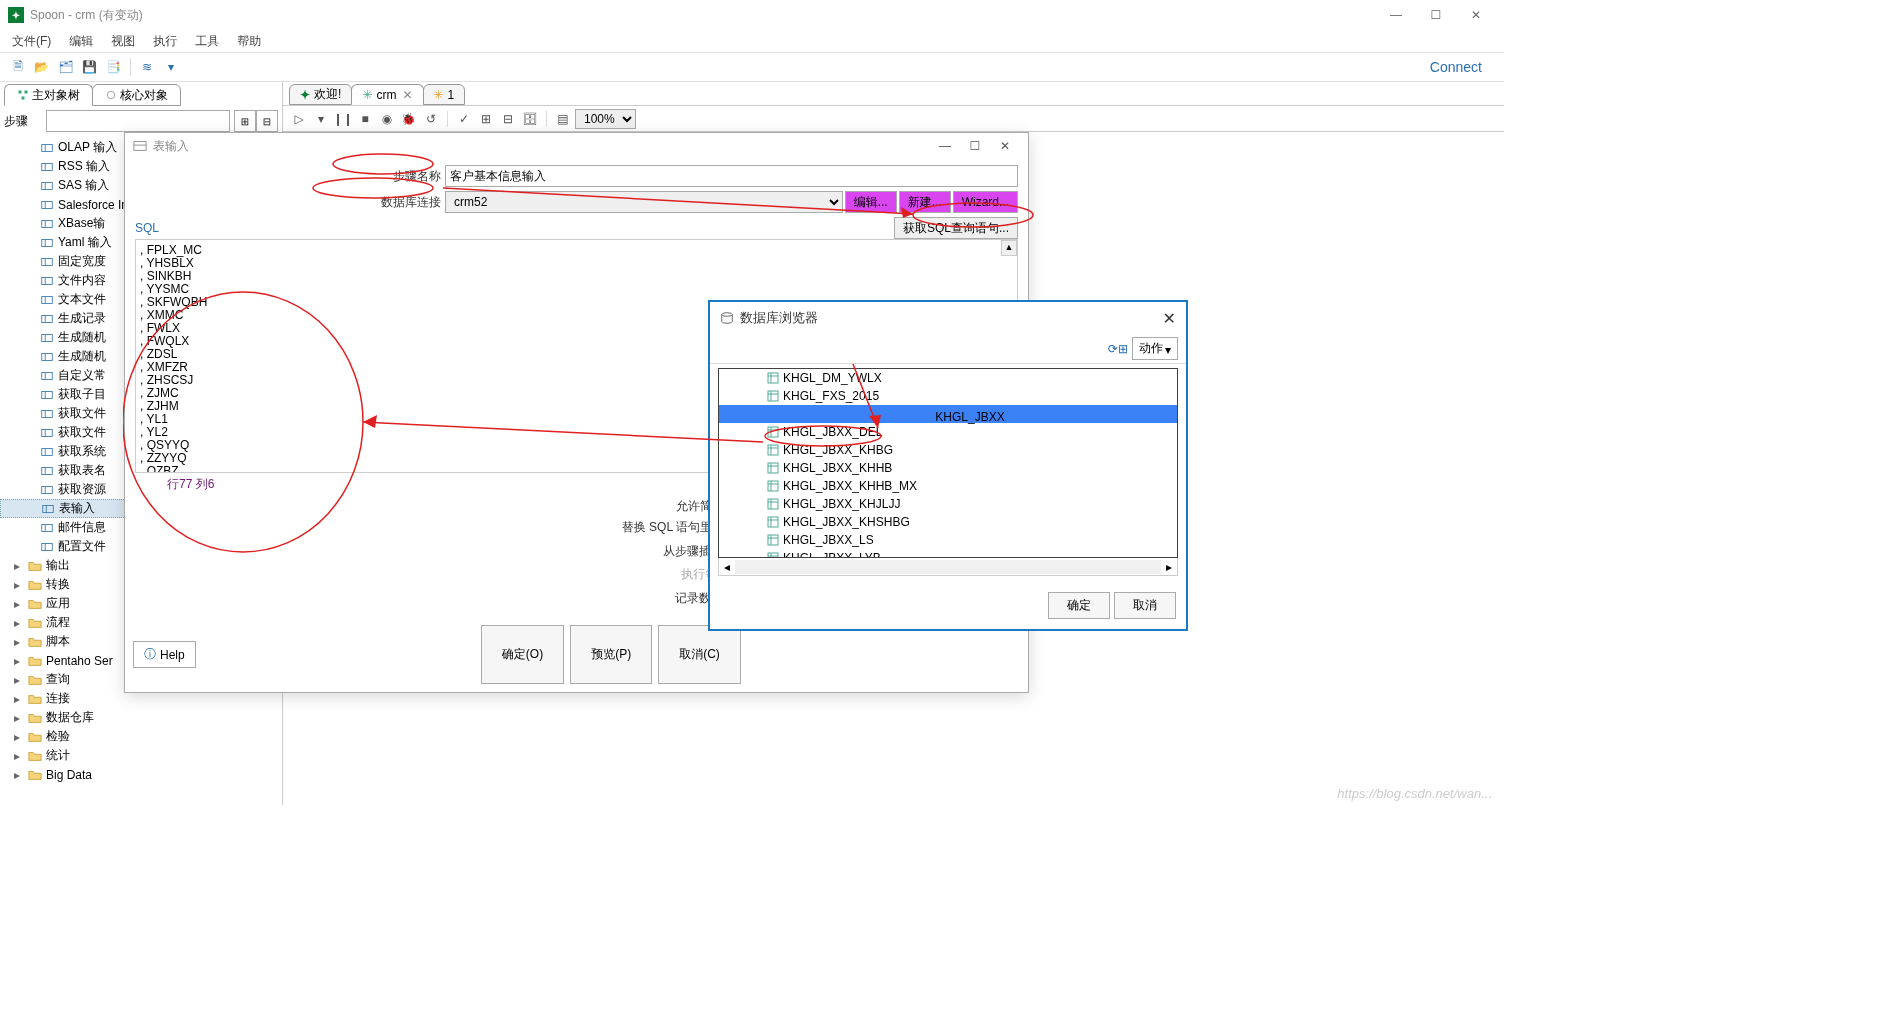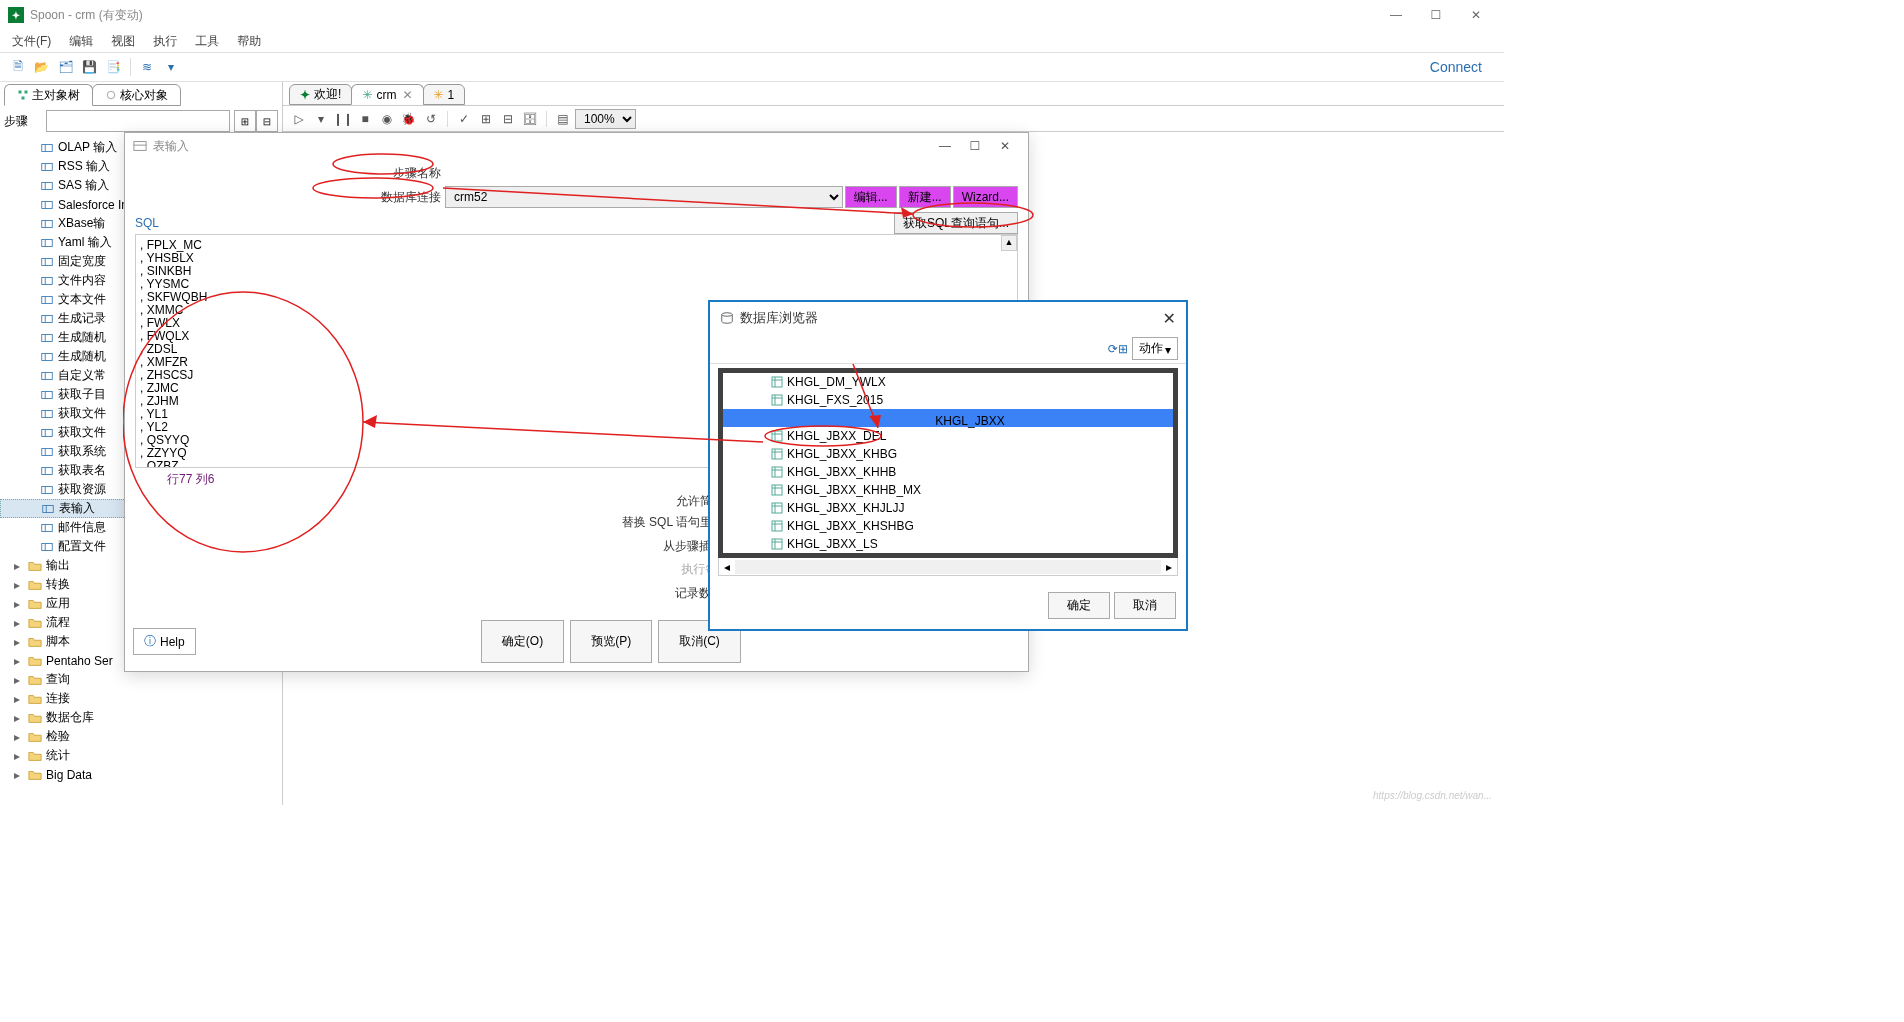--- a/index.html
+++ b/index.html
@@ -461,6 +461,7 @@
       <div class="dlg-body">
         <div class="form-row">
           <span class="flbl">步骤名称</span>
+          <input type="text" value="客户基本信息输入" style="">
         </div>
         <div class="form-row">
           <span class="flbl">数据库连接</span>

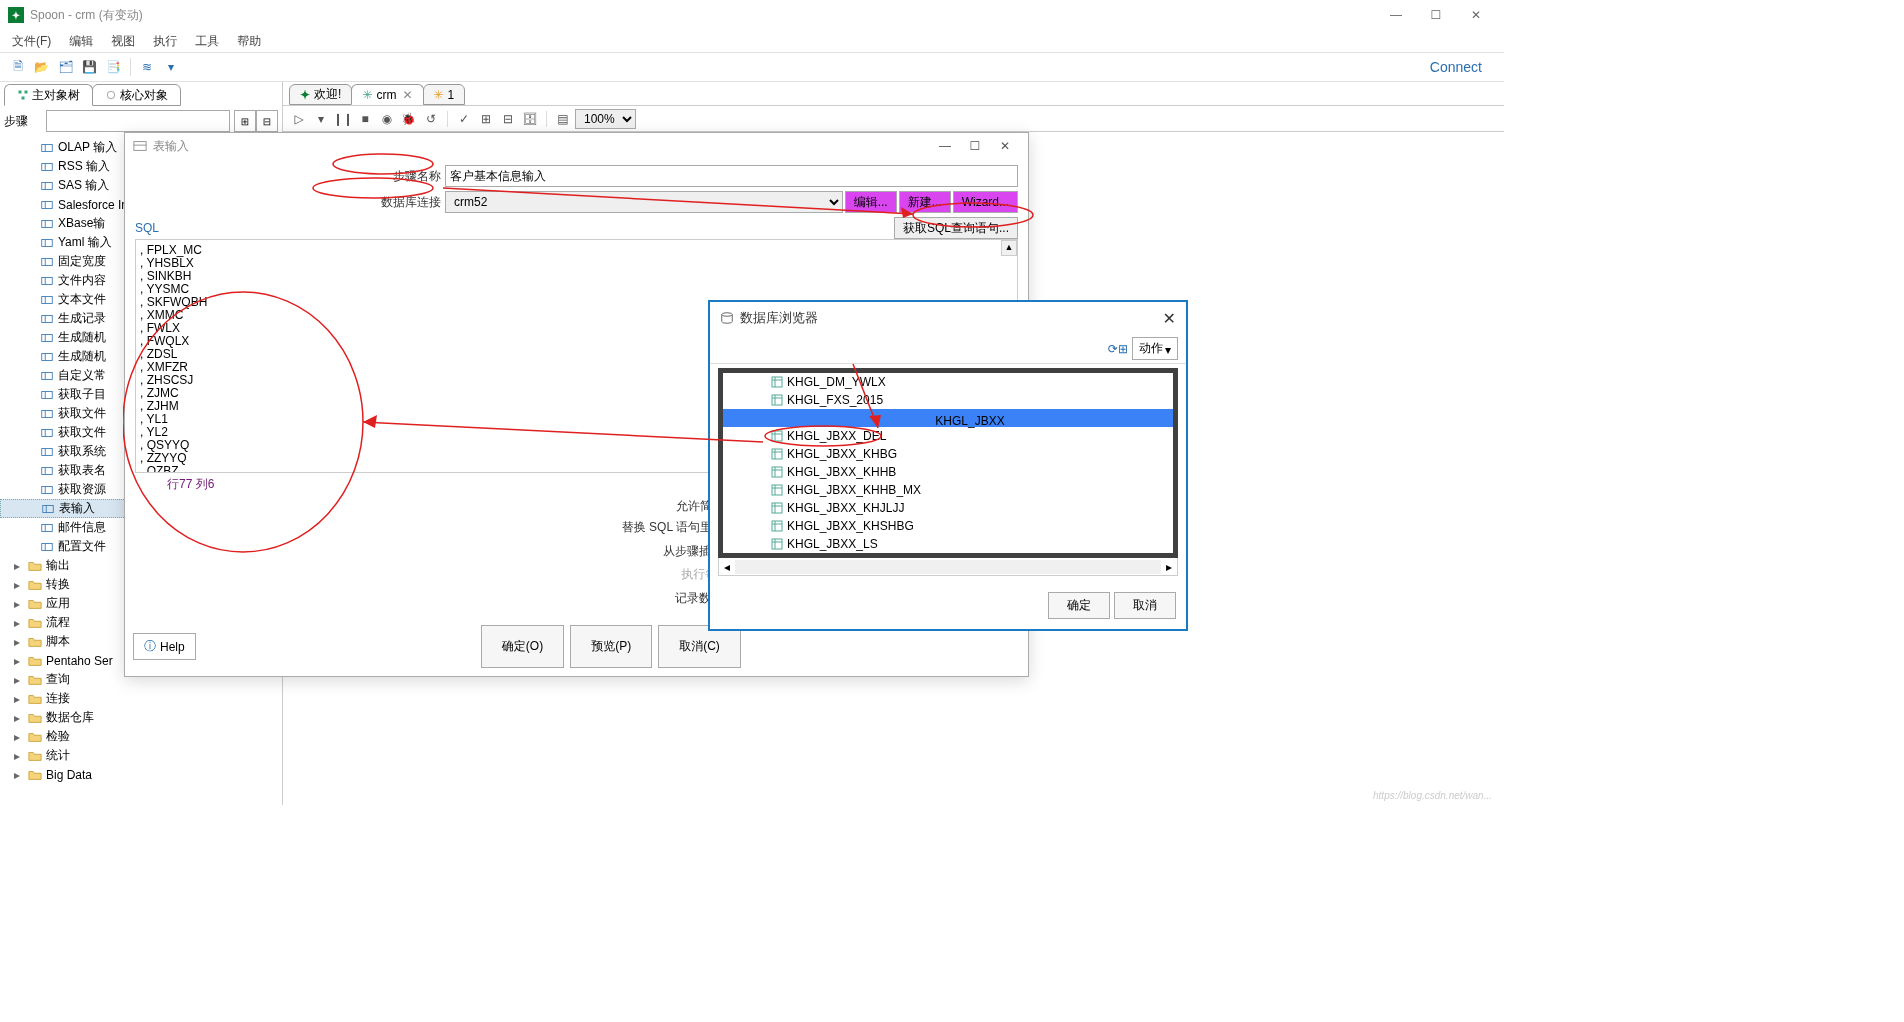--- a/index.html
+++ b/index.html
@@ -90,7 +90,7 @@
 .db-title .x { font-size: 16px; color: #333; }
 .db-toolbar { height: 30px; display: flex; align-items: center; justify-content: flex-end; padding: 0 8px; border-bottom: 1px solid #ddd; gap: 4px; }
 .db-toolbar .action { border: 1px solid #aaa; padding: 2px 6px; display: flex; align-items: flex-end; gap: 2px; }
-.db-list { height: 190px; overflow: auto; border: 5px solid #404040; margin: 4px 8px 0 8px; position: relative; }
+.db-list { height: 190px; overflow: auto; border: 1px solid #404040; margin: 4px 8px 0 8px; position: relative; }
 .db-item { display: flex; align-items: center; padding: 1px 4px 1px 48px; height: 18px; gap: 4px; }
 .db-item.selected { background: #3b82f6; flex-direction: column; }
 .db-item svg { width: 12px; height: 12px; }

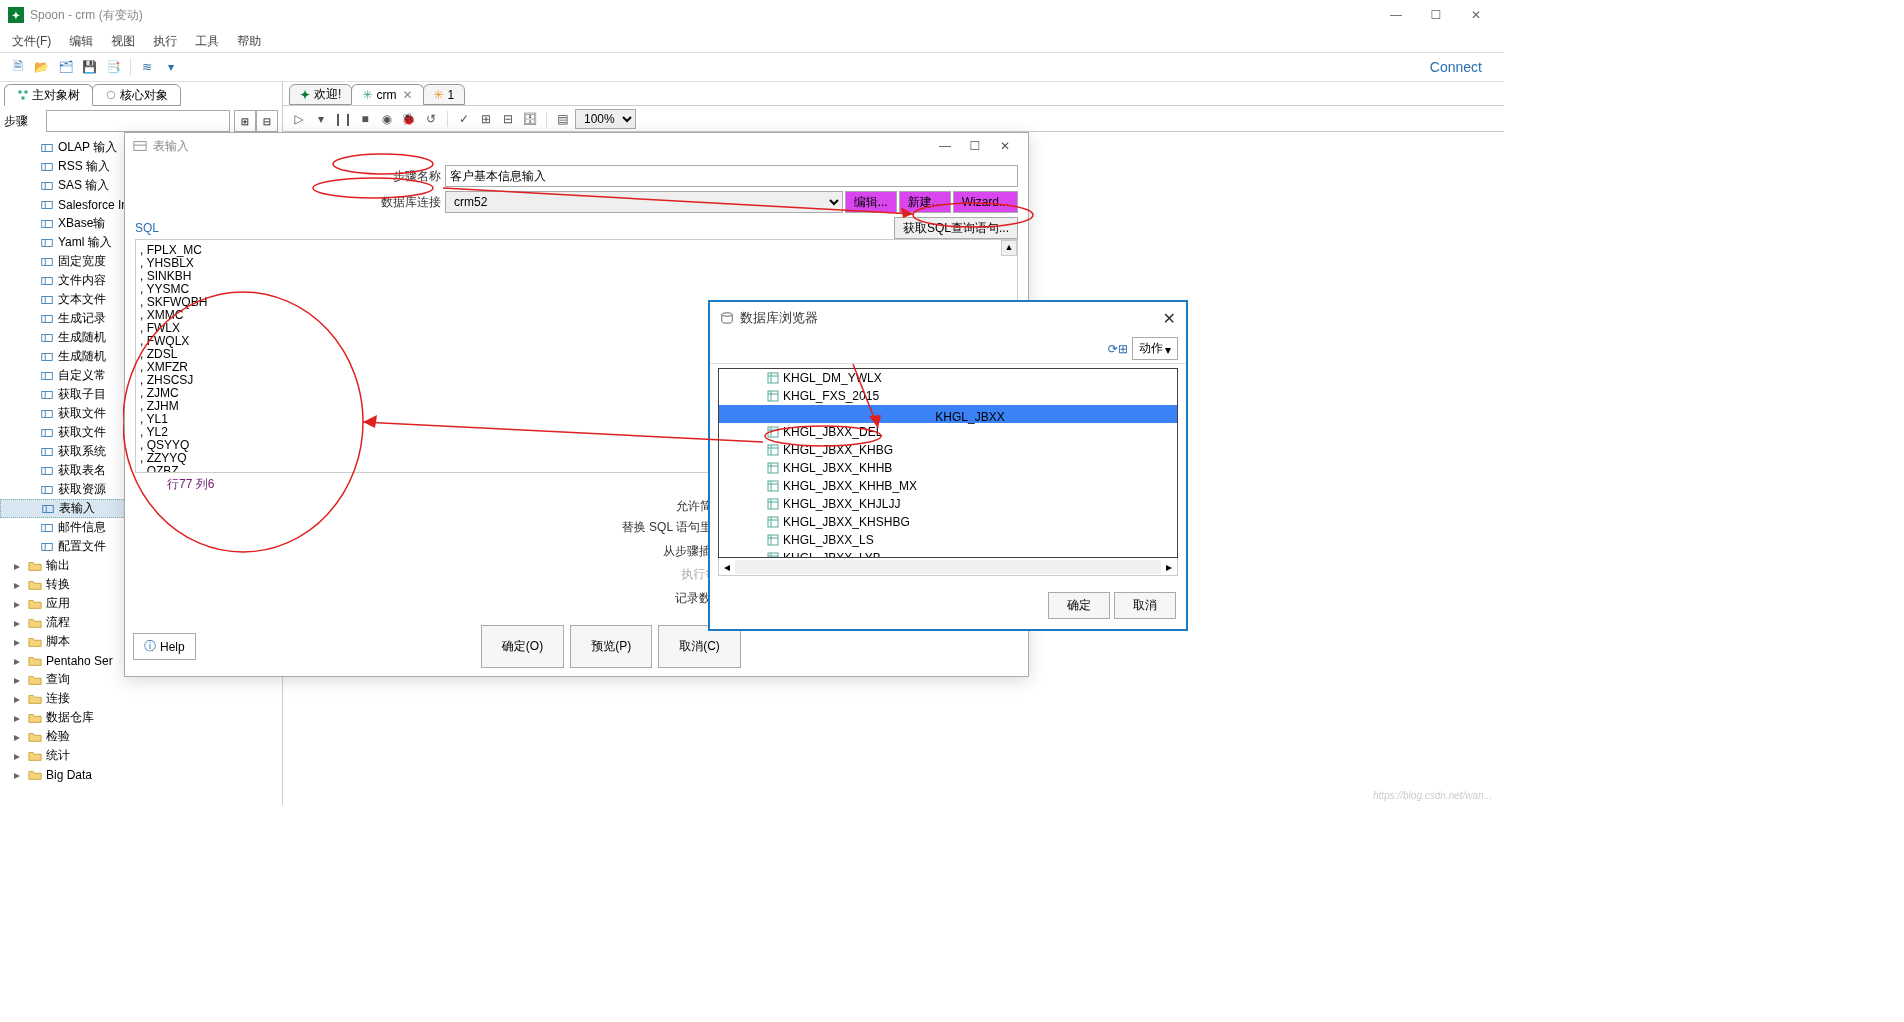--- a/index.html
+++ b/index.html
@@ -80,7 +80,7 @@
 .dlg-buttons { display: flex; align-items: center; padding: 8px; gap: 6px; }
 .dlg-buttons .help { border: 1px solid #aaa; padding: 4px 10px; display: flex; align-items: center; gap: 4px; }
 .dlg-buttons .spacer { flex: 1; }
-.dlg-buttons .btn { border: 1px solid #aaa; padding: 12px 20px; background: #f6f6f6; }
+.dlg-buttons .btn { border: 1px solid #aaa; padding: 20px 20px; background: #f6f6f6; }
 
 
 .db-dialog { position: absolute; border: 2px solid #1a7bc4; background: #fff; }

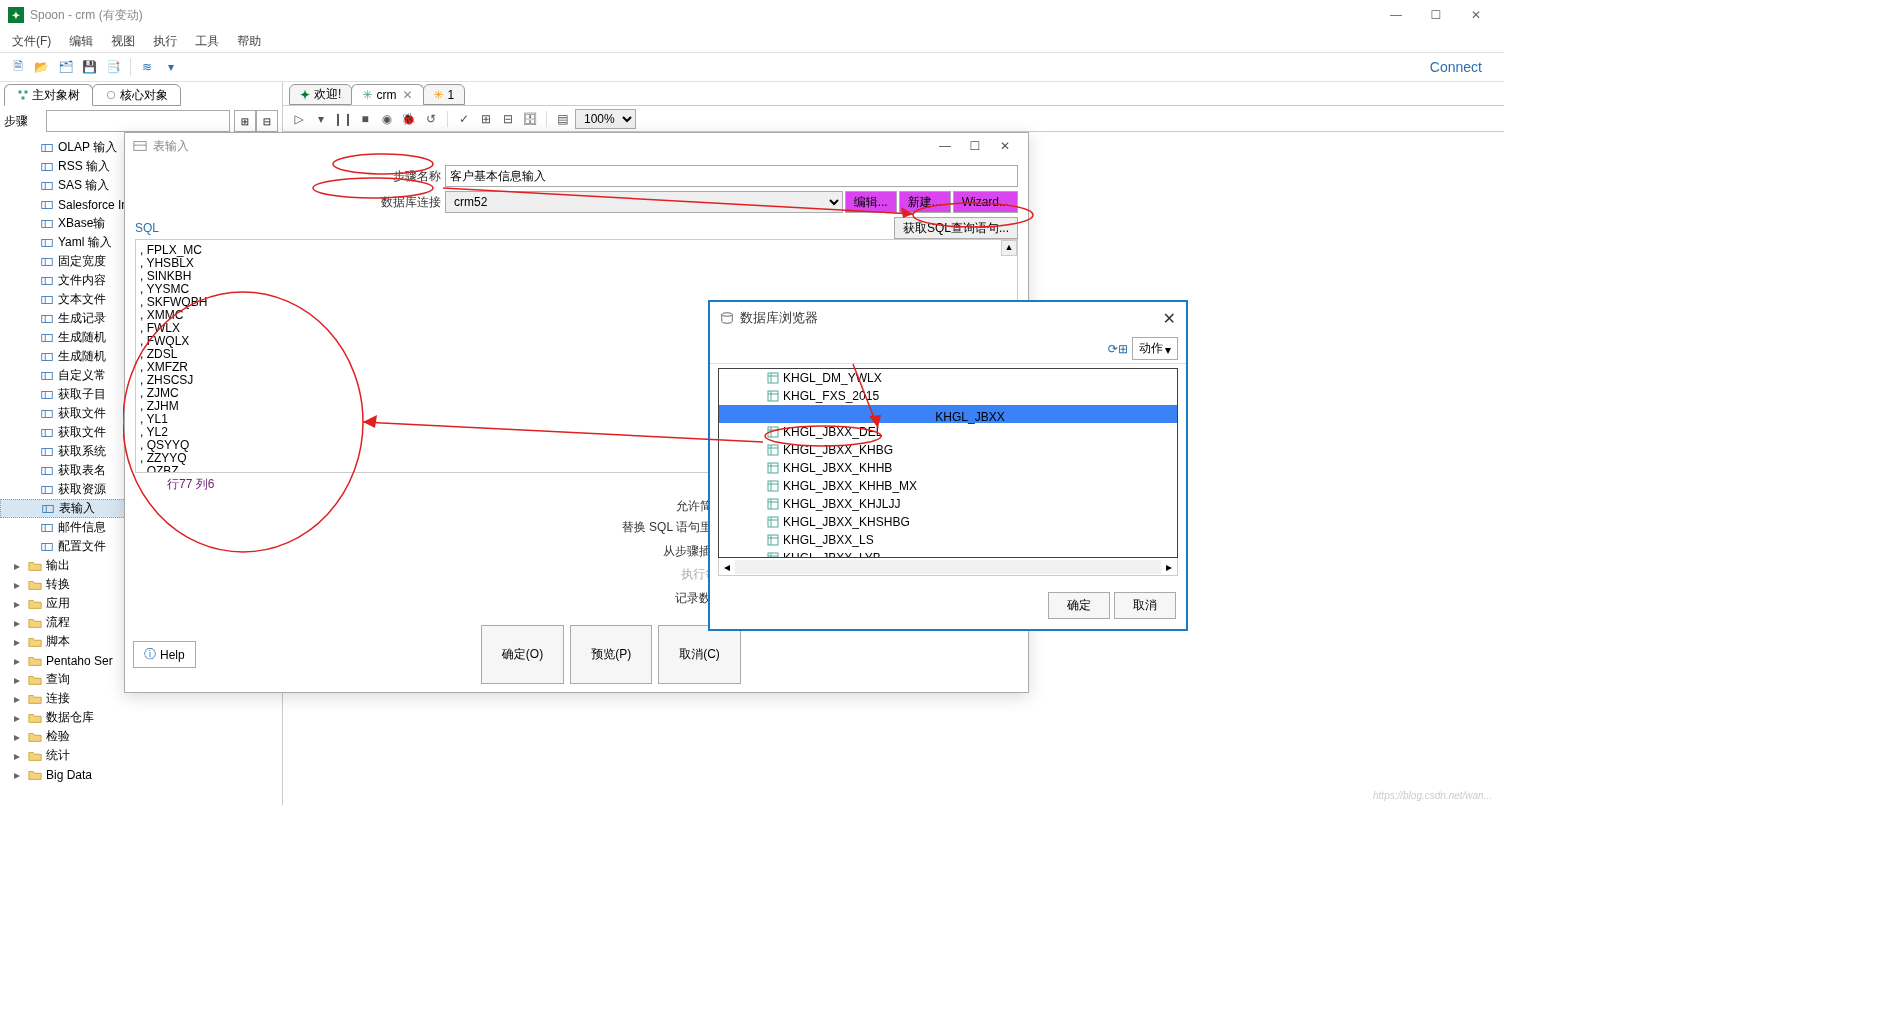--- a/index.html
+++ b/index.html
@@ -103,7 +103,7 @@
 
 .red-annot { position: absolute; pointer-events: none; }
 
-.watermark { position: absolute; bottom: 4px; right: 12px; color: #ccc; font-size: 10px; font-style: italic; }
+.watermark { position: absolute; bottom: 4px; right: 12px; color: #ccc; font-size: 13px; font-style: italic; }
 </style>
 </head>
 <body>

